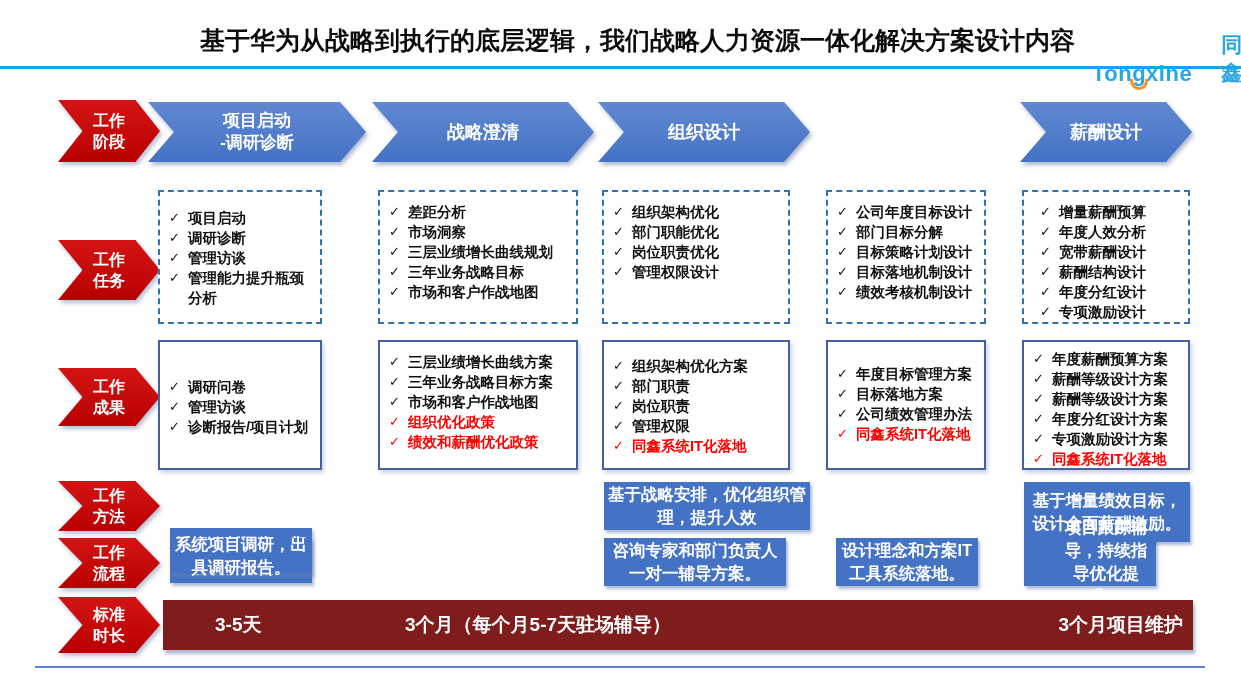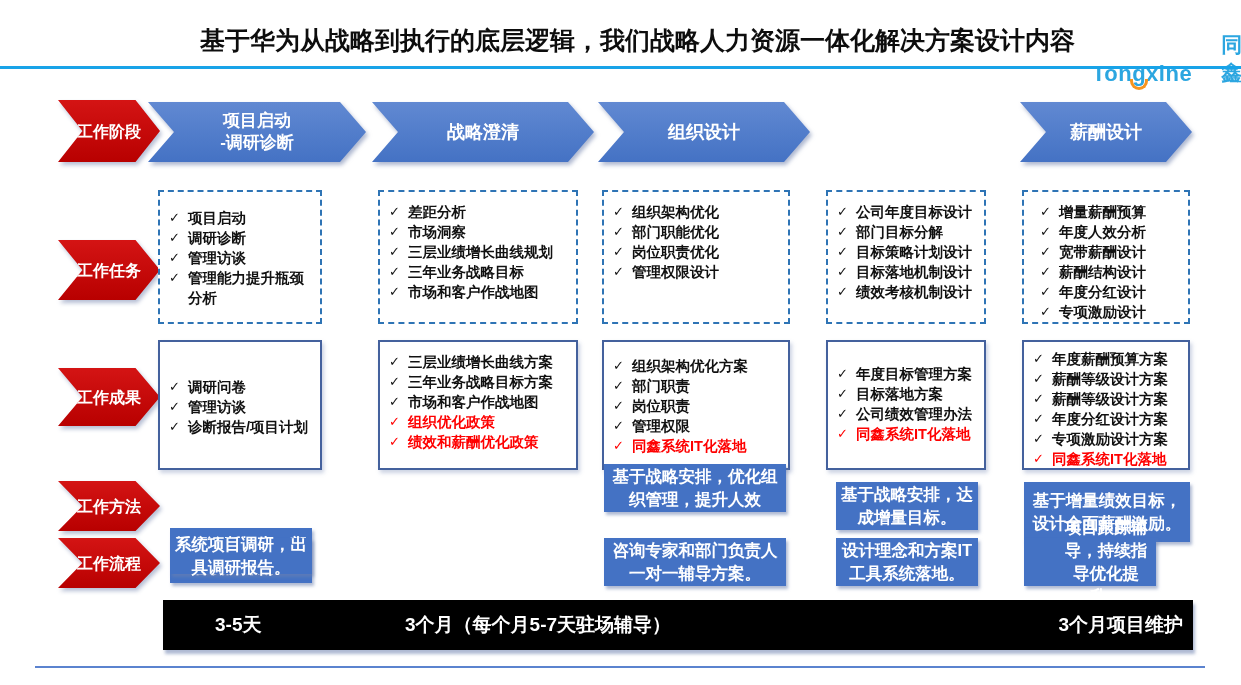--- a/index.html
+++ b/index.html
@@ -18,7 +18,7 @@
   .chev-wrap{position:absolute;left:58px;width:102px;filter:drop-shadow(2px 3px 2px rgba(90,110,160,.45));}
   .rchev{width:100%;height:100%;background:linear-gradient(180deg,#d41414,#b80000);
     clip-path:polygon(0 0,76% 0,100% 50%,76% 100%,0 100%,24% 50%);
-    color:#fff;font-weight:bold;display:flex;flex-direction:row;align-items:center;justify-content:center;
+    color:#fff;font-weight:bold;display:flex;flex-direction:column;align-items:center;justify-content:center;
     font-size:16px;line-height:21px;text-align:center;}
 
   

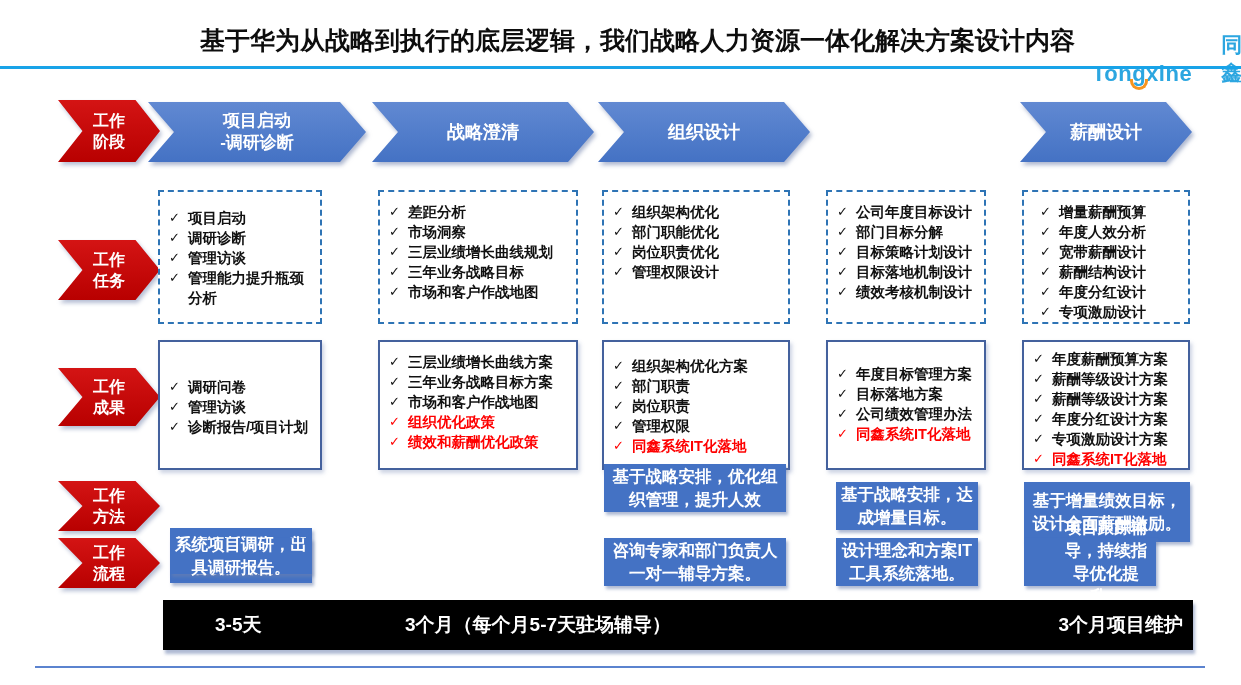--- a/index.html
+++ b/index.html
@@ -330,7 +330,7 @@
   <div class="bluebox" style="left:170px;top:496px;width:142px;height:55px;margin-top:32px;">
       <span>根据诊断报告，部署项目计划。</span>
     </div>
-  <div class="bluebox" style="left:604px;top:464px;width:182px;height:48px;">
+  <div class="bluebox" style="left:604px;top:482px;width:206px;height:48px;">
       <span>基于战略安排，优化组织管理，提升人效</span>
     </div>
   <div class="bluebox" style="left:836px;top:482px;width:142px;height:48px;">

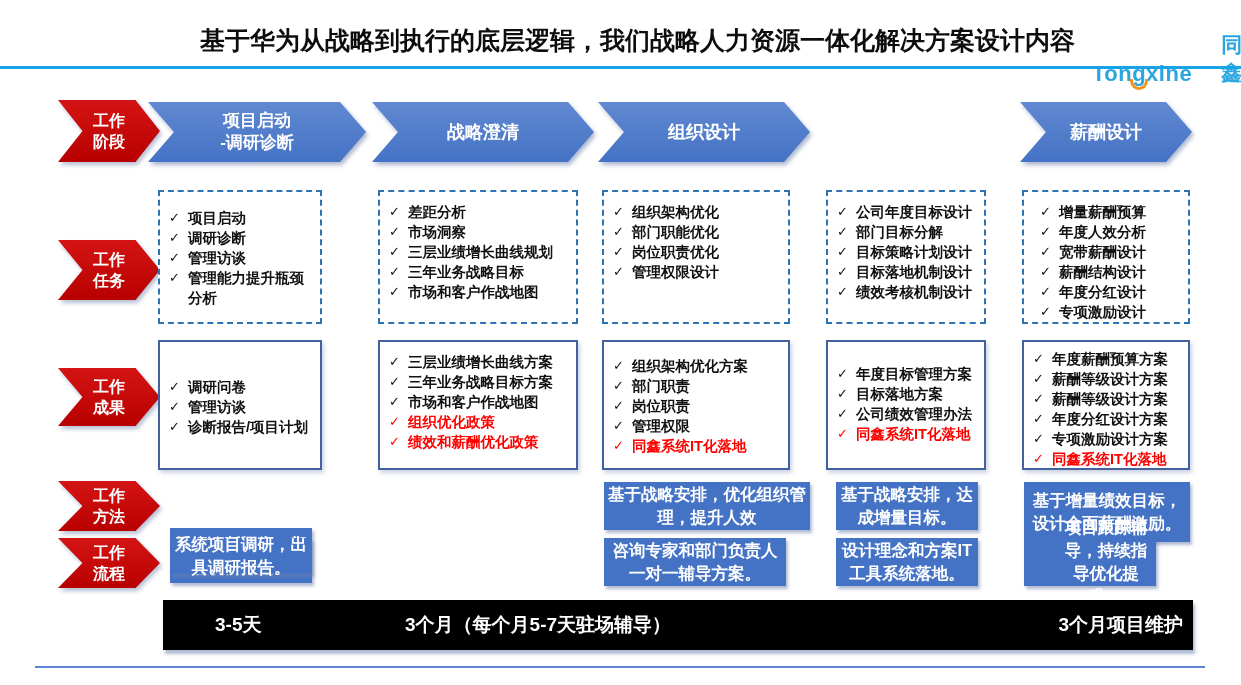--- a/index.html
+++ b/index.html
@@ -333,9 +333,6 @@
   <div class="bluebox" style="left:604px;top:482px;width:206px;height:48px;">
       <span>基于战略安排，优化组织管理，提升人效</span>
     </div>
-  <div class="bluebox" style="left:836px;top:482px;width:142px;height:48px;">
-      <span>基于战略安排，达成增量目标。</span>
-    </div>
   <div class="bluebox" style="left:1024px;top:482px;width:166px;height:60px;">
       <span>基于增量绩效目标，设计全面薪酬激励。</span>
     </div>

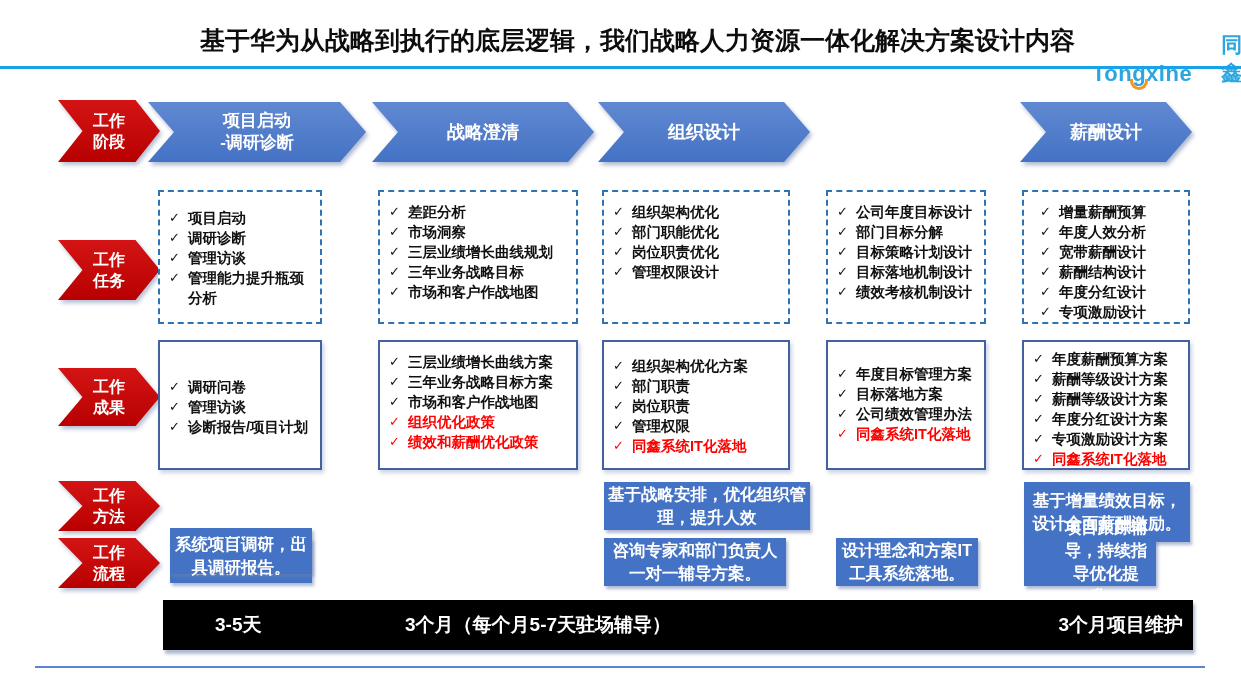--- a/index.html
+++ b/index.html
@@ -94,6 +94,12 @@
       <div>流程</div>
     </div>
   </div>
+  <div class="chev-wrap" style="top:597px;height:56px;">
+    <div class="rchev">
+      <div>标准</div>
+      <div>时长</div>
+    </div>
+  </div>
 
   <div class="arrow-wrap" style="left:148px;width:218px;">
     <div class="arrow" style="font-size:17px;">

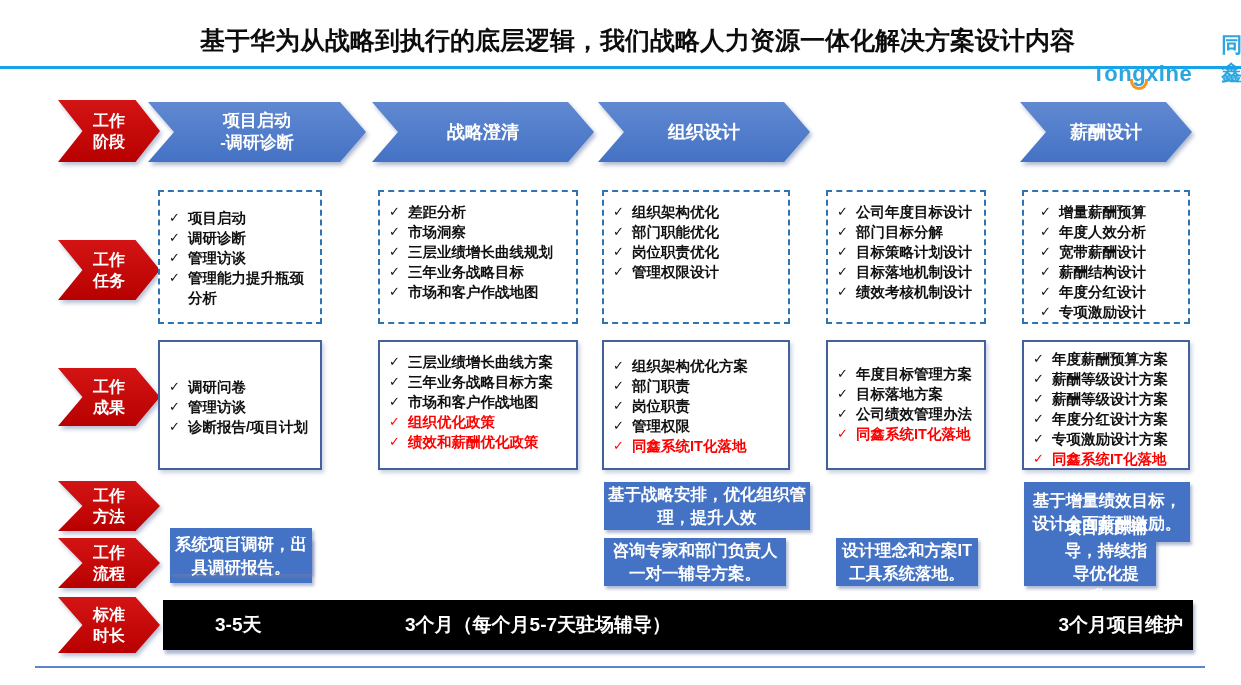--- a/index.html
+++ b/index.html
@@ -42,7 +42,7 @@
     text-align:center;font-size:16.5px;line-height:23px;box-shadow:2px 3px 3px rgba(110,130,175,.55);padding:0 4px;box-sizing:border-box;}
 
   
-  .duration-bar{position:absolute;left:163px;top:600px;width:1030px;height:50px;background:#000000;
+  .duration-bar{position:absolute;left:163px;top:600px;width:1030px;height:50px;background:#7f1d1d;
     box-shadow:2px 4px 3px rgba(110,130,175,.55);}
   .duration-bar .d{position:absolute;top:0;height:100%;display:flex;align-items:center;color:#fff;font-weight:bold;font-size:19px;white-space:nowrap;}
   .d1{left:52px;}

